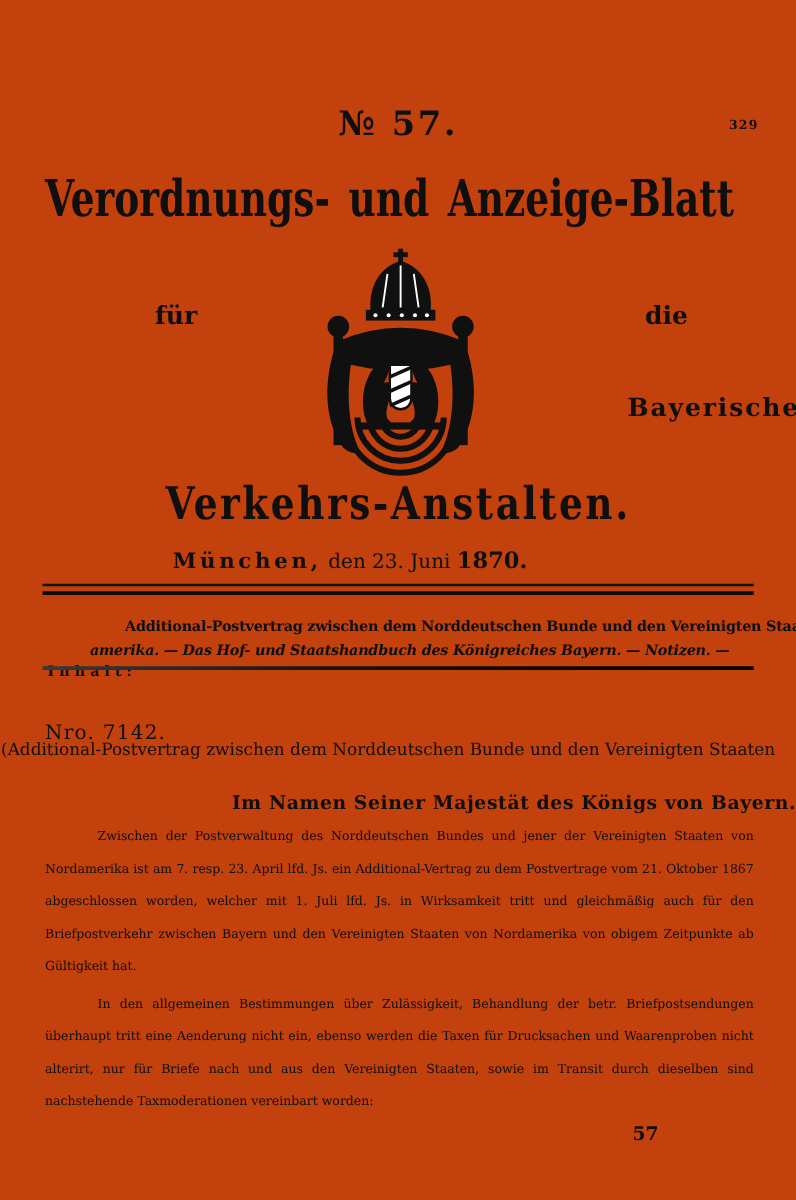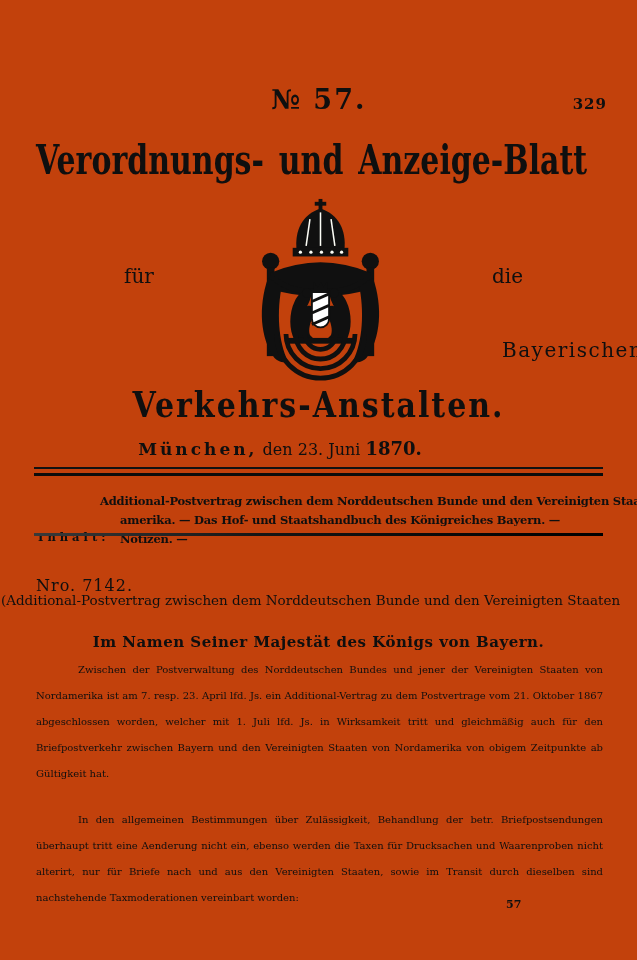--- a/index.html
+++ b/index.html
@@ -20,7 +20,7 @@
   }
   .pagenum {
     position:absolute; top:95px; right:30px;
-    font-size:15px; font-weight:bold; letter-spacing:1px;
+    font-size:10px; font-weight:bold; letter-spacing:1px;
   }
   .title {
     position:absolute; top:136px; left:36px; width:566px;

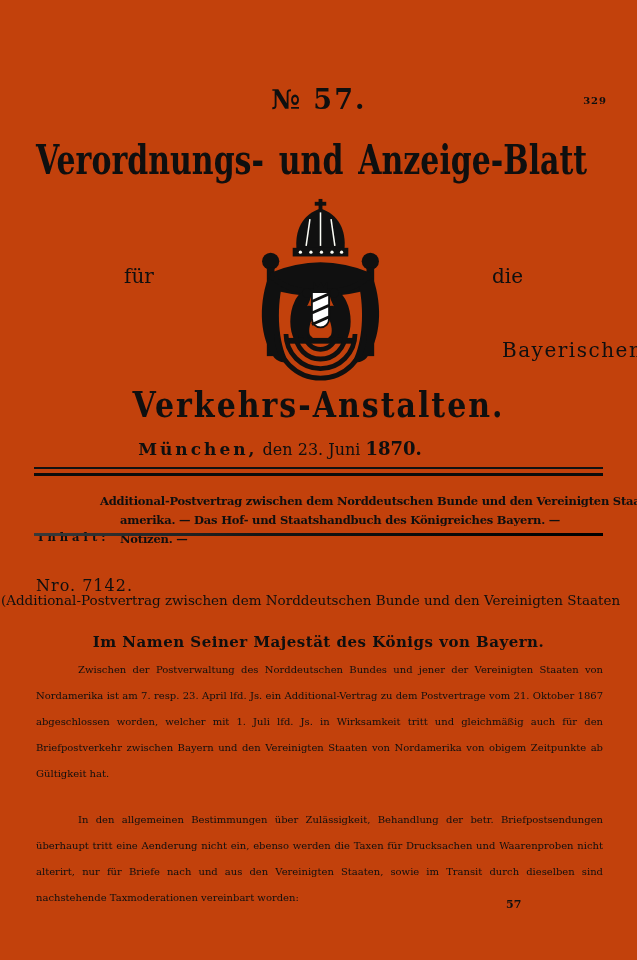--- a/index.html
+++ b/index.html
@@ -29,7 +29,7 @@
     transform:scaleY(1.35); transform-origin:top center;
   }
   .title::after { content:""; }
-  .word { position:absolute; font-size:20px; font-weight:normal;margin-top:24px; }
+  .word { position:absolute; font-size:20px; font-weight:bold; }
   .fur  { top:240px; left:124px; }
   .die  { top:240px; left:492px; }
   .koeniglich  { top:311px; left:95px;  letter-spacing:3px; }

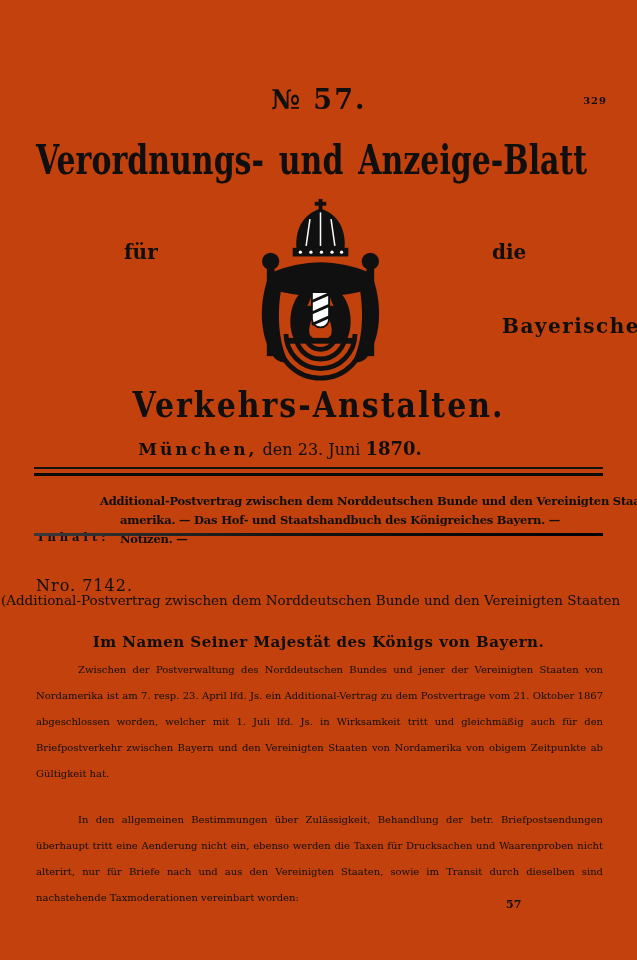--- a/index.html
+++ b/index.html
@@ -31,7 +31,7 @@
   .title::after { content:""; }
   .word { position:absolute; font-size:20px; font-weight:bold; }
   .fur  { top:240px; left:124px; }
-  .die  { top:240px; left:492px; }
+  .die  { top:240px; left:516px; }
   .koeniglich  { top:311px; left:95px;  letter-spacing:3px; }
   .bayerischen { top:314px; left:502px; letter-spacing:1.5px; }
   .crest { position:absolute; top:198px; left:238px; width:165px; height:184px; display:block; }

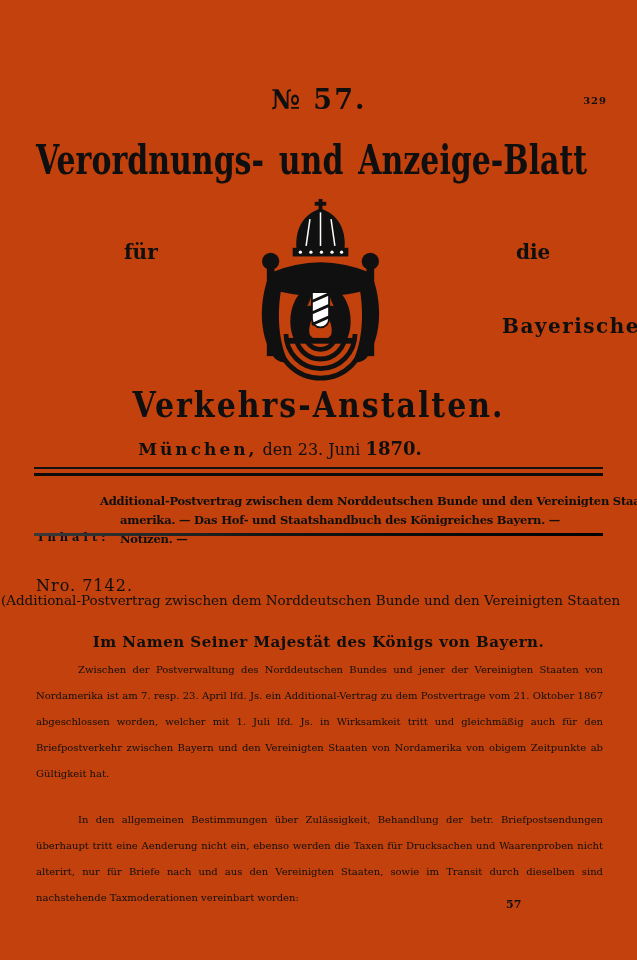--- a/index.html
+++ b/index.html
@@ -60,7 +60,7 @@
   }
   .inh-label { position:absolute; left:0; top:0; letter-spacing:4px;margin-top:36px; }
   .inh-line1 { margin-left:62px; white-space:nowrap; text-align:justify; }
-  .inh-line2 { margin-left:82px; }
+  .inh-line2 { margin-left:34px;font-style:italic; }
   .rule-single {
     position:absolute; top:533px; left:34px; width:569px; height:3px;
     background:linear-gradient(90deg,#3a3a3a,#151515 40%,#000);

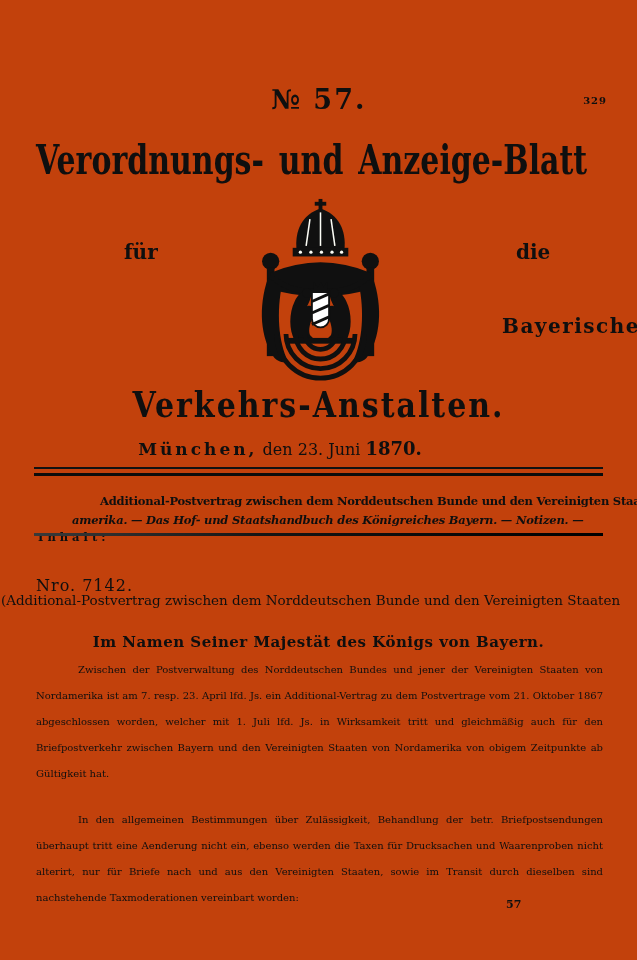--- a/index.html
+++ b/index.html
@@ -73,7 +73,7 @@
   }
   .invocation {
     position:absolute; top:633px; left:0; width:637px;
-    text-align:center; font-size:15px; font-weight:bold; letter-spacing:0.5px;
+    text-align:right; font-size:15px; font-weight:bold; letter-spacing:0.5px;
   }
   .bodytext {
     position:absolute; top:657px; left:36px; width:567px;

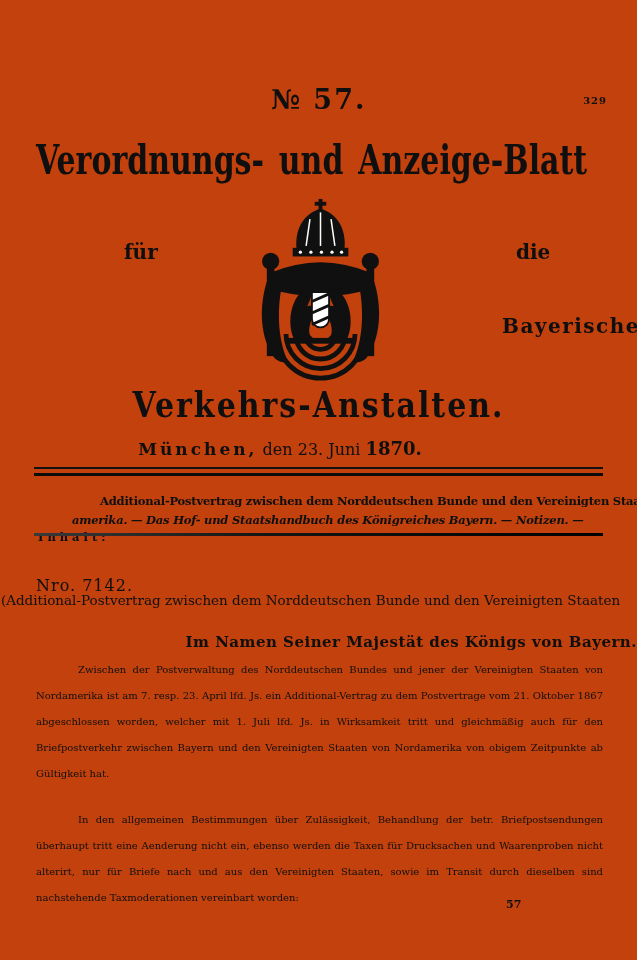--- a/index.html
+++ b/index.html
@@ -80,7 +80,7 @@
     font-size:10px; line-height:26px; text-align:justify;
   }
   .para { text-indent:42px; }
-  .para + .para { margin-top:20px; }
+  .para + .para { margin-top:4px; }
   .sig { position:absolute; top:898px; left:506px; font-size:11px; font-weight:bold; }
 </style>
 </head>

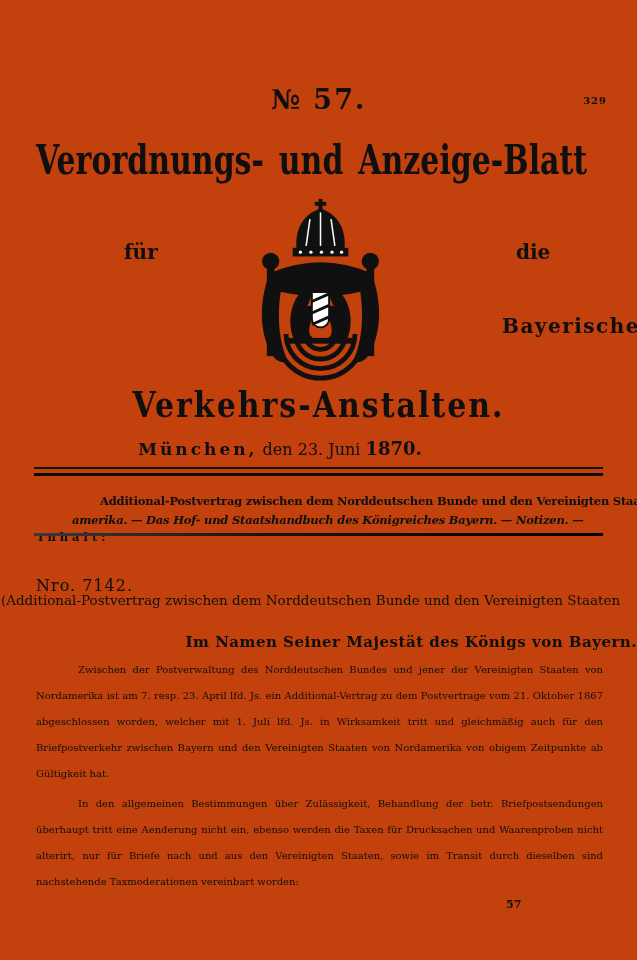--- a/index.html
+++ b/index.html
@@ -81,7 +81,7 @@
   }
   .para { text-indent:42px; }
   .para + .para { margin-top:4px; }
-  .sig { position:absolute; top:898px; left:506px; font-size:11px; font-weight:bold; }
+  .sig { position:absolute; top:898px; left:506px; font-size:15px; font-weight:bold; }
 </style>
 </head>
 <body>

